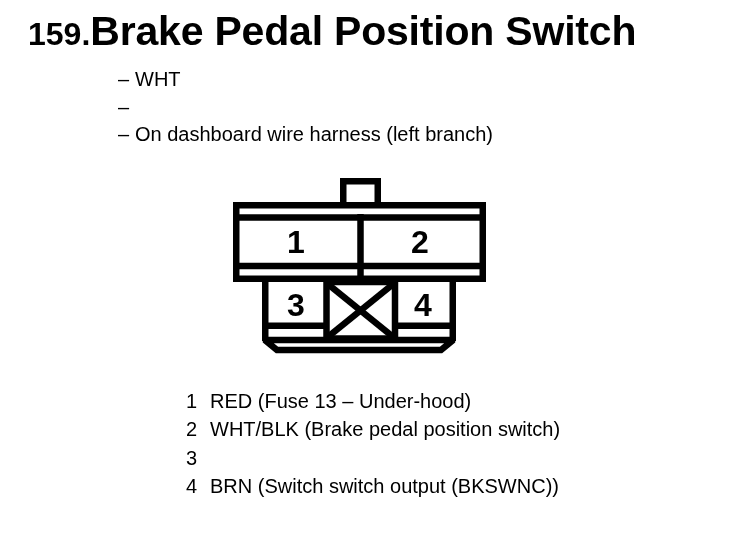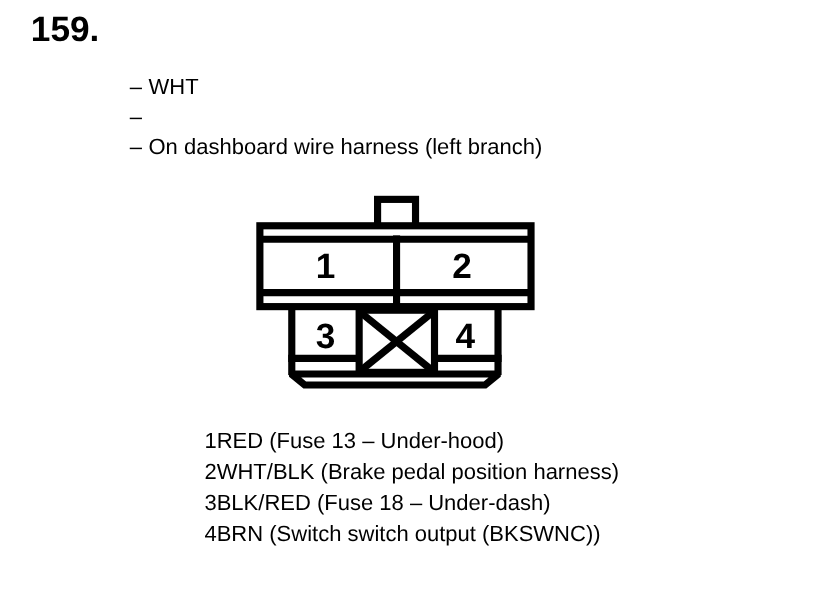--- a/index.html
+++ b/index.html
@@ -65,6 +65,7 @@
 
   <div class="title">
     <span class="title-num">159.</span>
+    <span class="title-text">Brake Pedal Position Switch</span>
   </div>
 
   <div class="details">

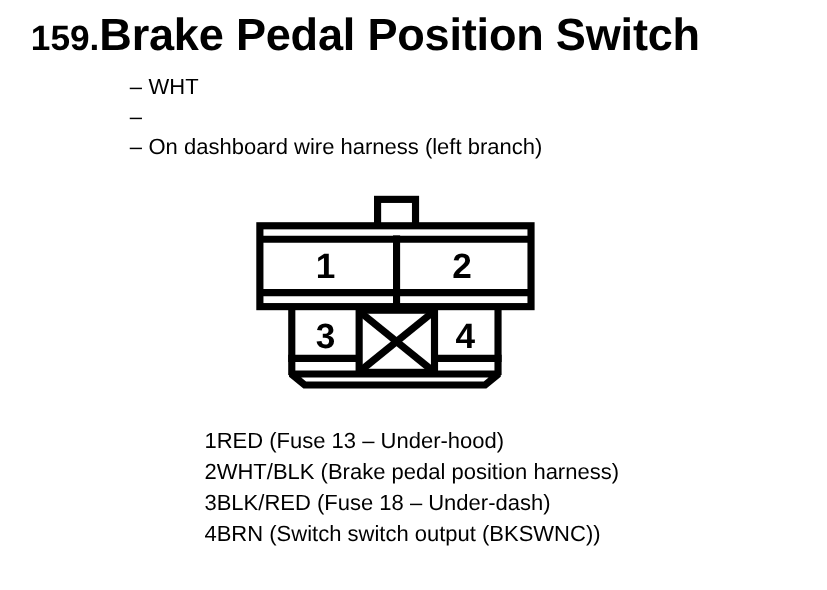--- a/index.html
+++ b/index.html
@@ -56,7 +56,7 @@
     flex: 0 0 auto;
     text-align: right;
   }
-  .legend-text { margin-left: 0; }
+  .legend-text { margin-left: 13px; }
 </style>
 </head>
 <body>

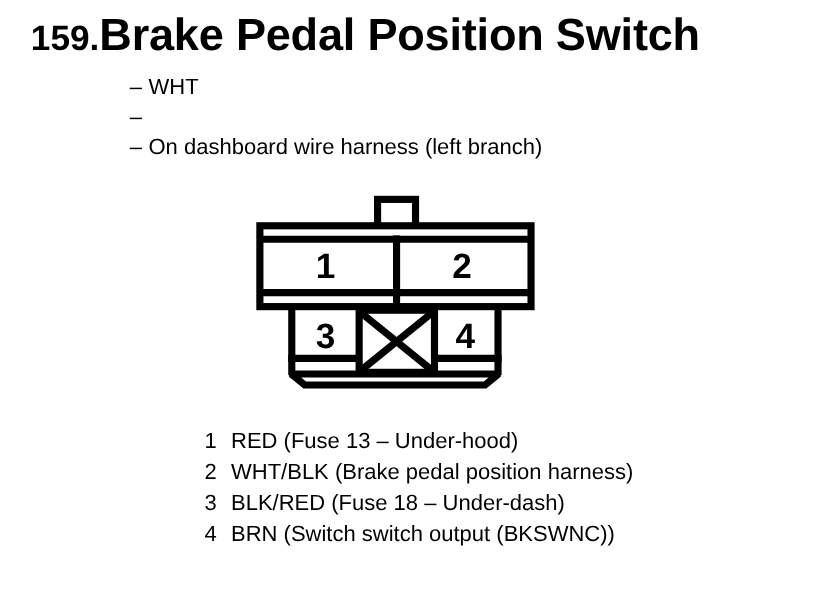--- a/index.html
+++ b/index.html
@@ -112,7 +112,7 @@
     </div>
     <div class="legend-row">
       <span class="legend-num">2</span>
-      <span class="legend-text">WHT/BLK (Brake pedal position harness)</span>
+      <span class="legend-text">WHT/BLK (Brake pedal position switch)</span>
     </div>
     <div class="legend-row">
       <span class="legend-num">3</span>

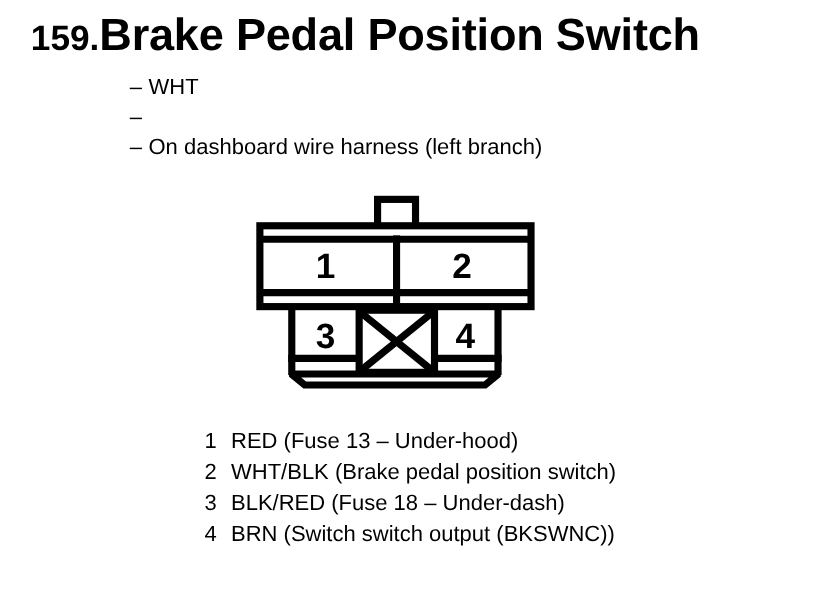--- a/index.html
+++ b/index.html
@@ -116,7 +116,6 @@
     </div>
     <div class="legend-row">
       <span class="legend-num">3</span>
-      <span class="legend-text">BLK/RED (Fuse 18 – Under-dash)</span>
     </div>
     <div class="legend-row">
       <span class="legend-num">4</span>

